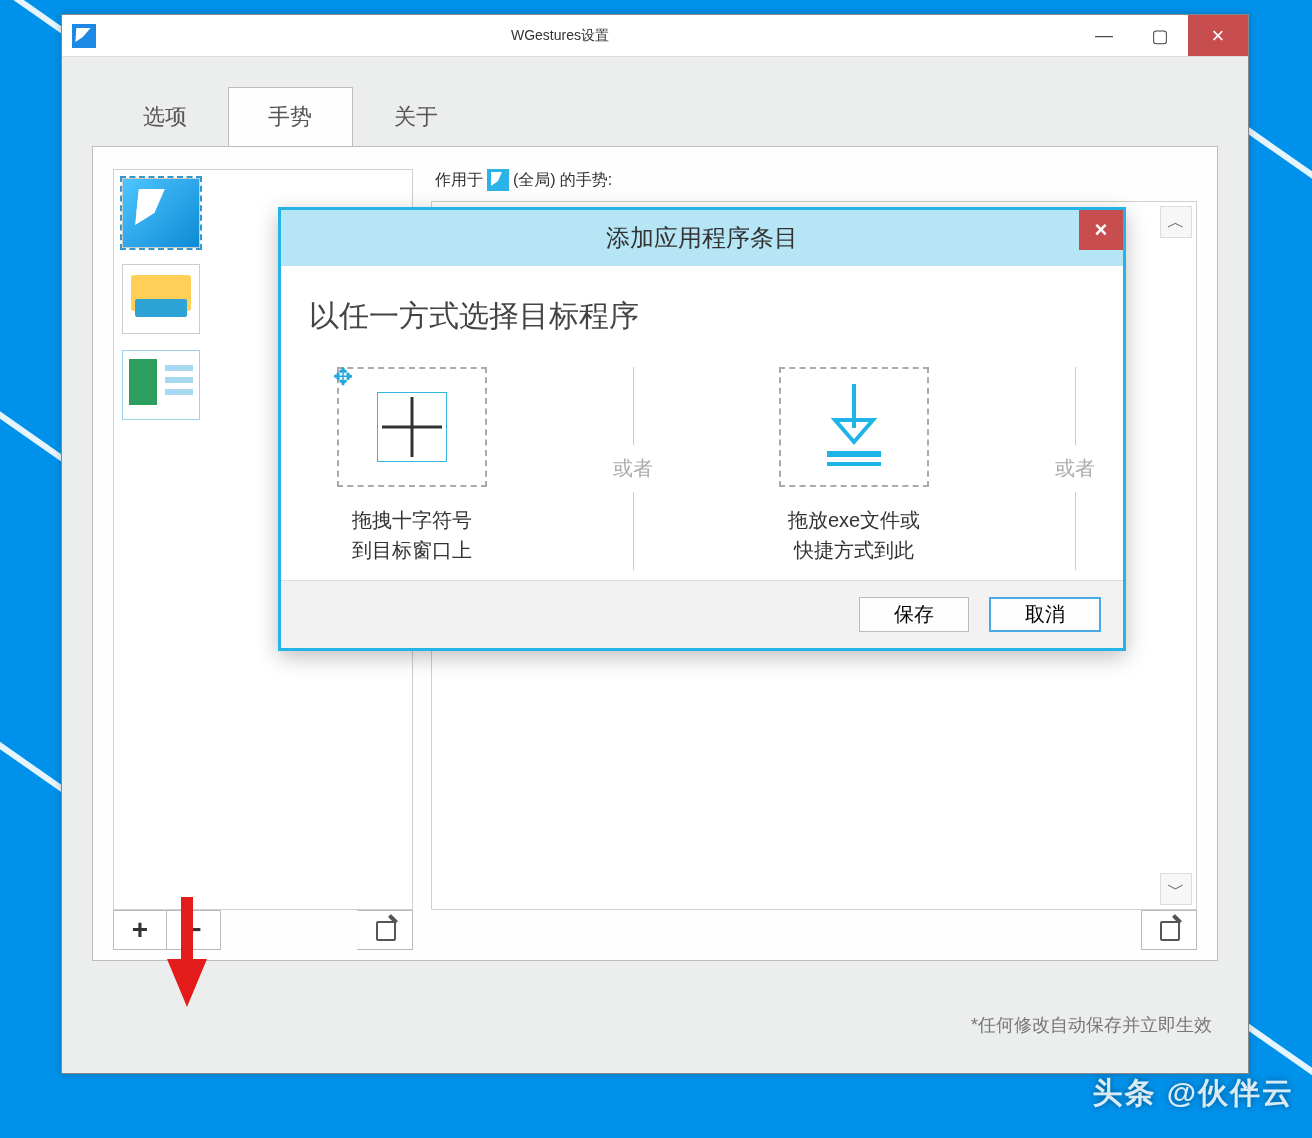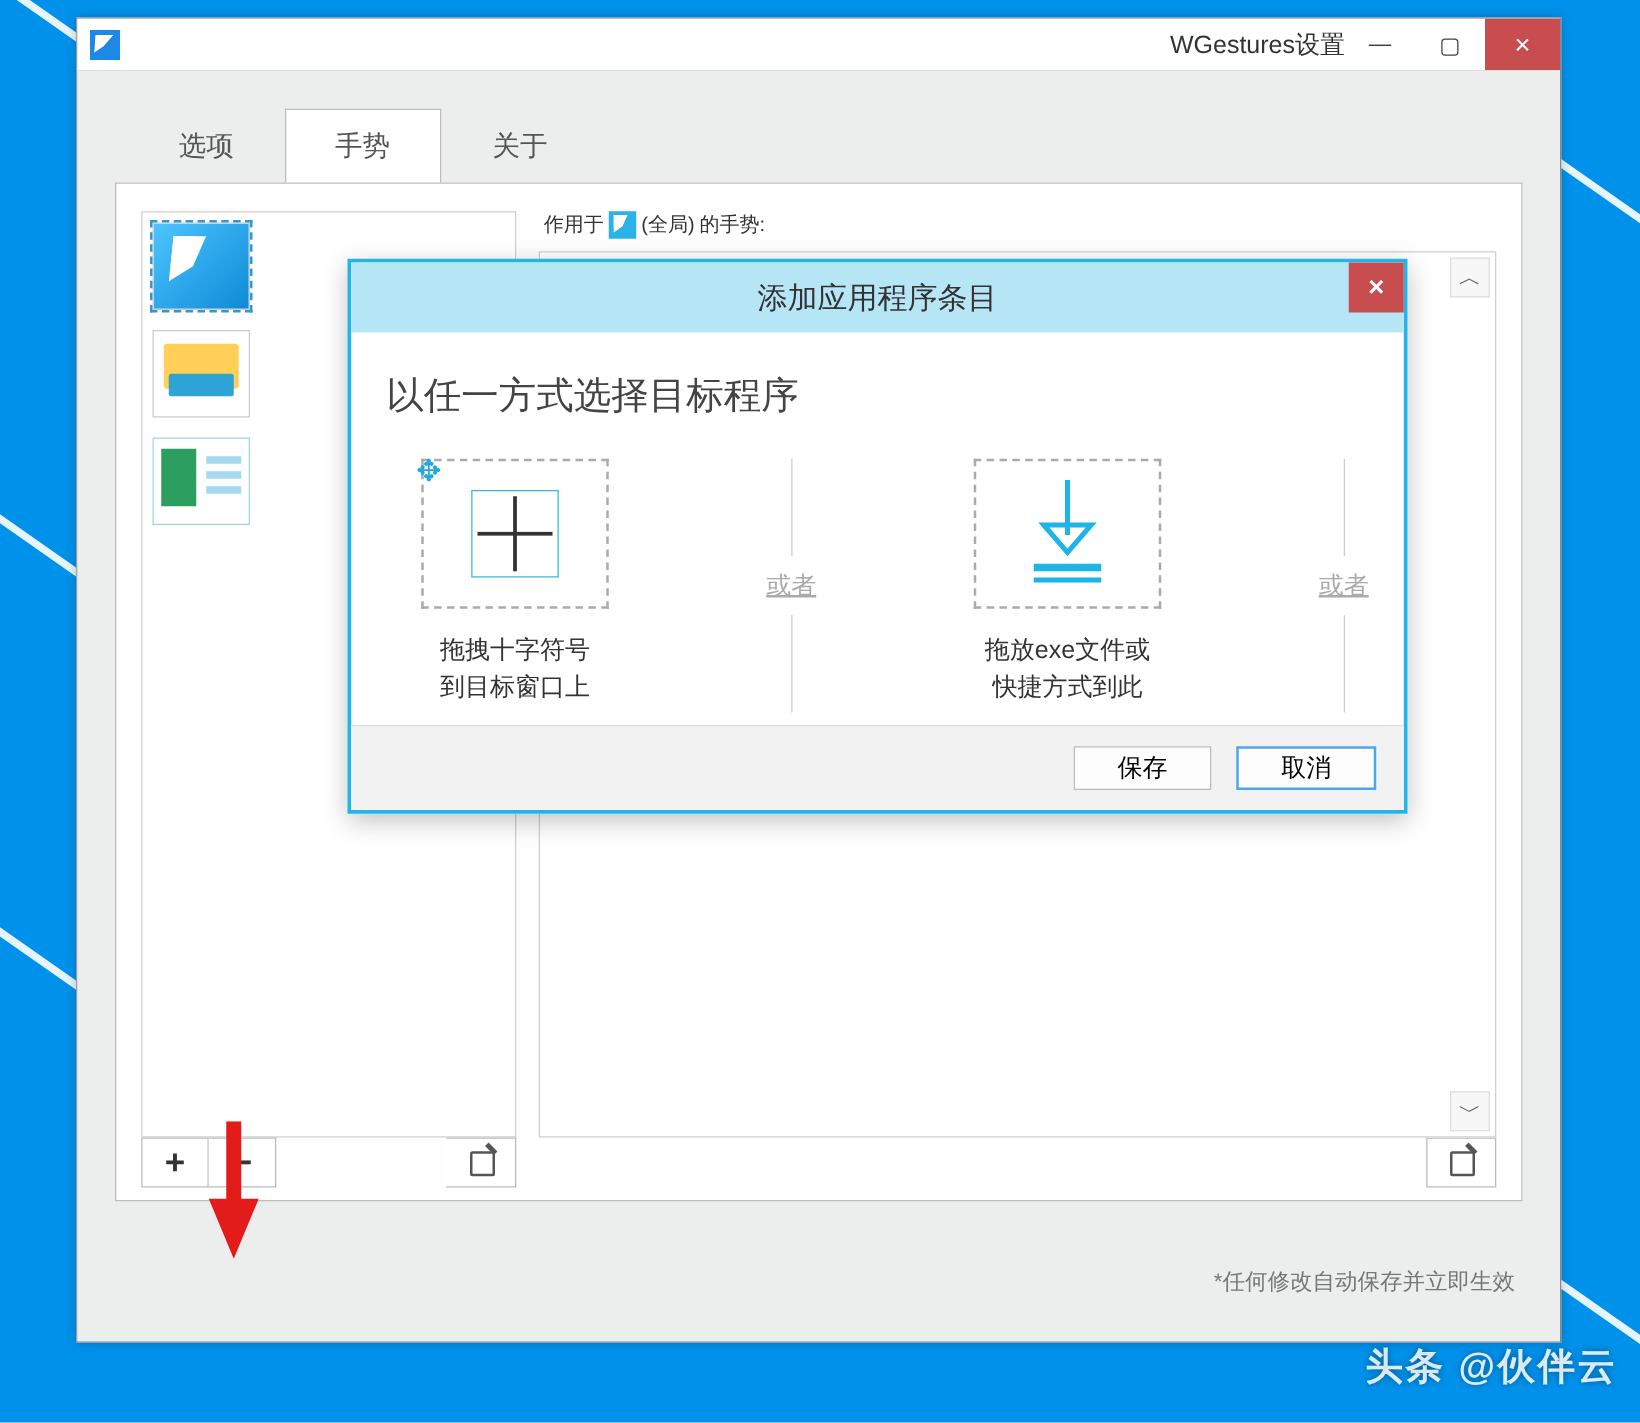--- a/index.html
+++ b/index.html
@@ -47,7 +47,7 @@
   transform: skew(-5deg);
 }
 .titlebar .title {
-  flex: 1; text-align: right; font-size: 20px; color: #333;
+  flex: 1; text-align: center; font-size: 14px; color: #333;
   margin-left: -60px;
 }
 .win-controls { display:flex; align-items:stretch; height:100%; margin-left:auto; }

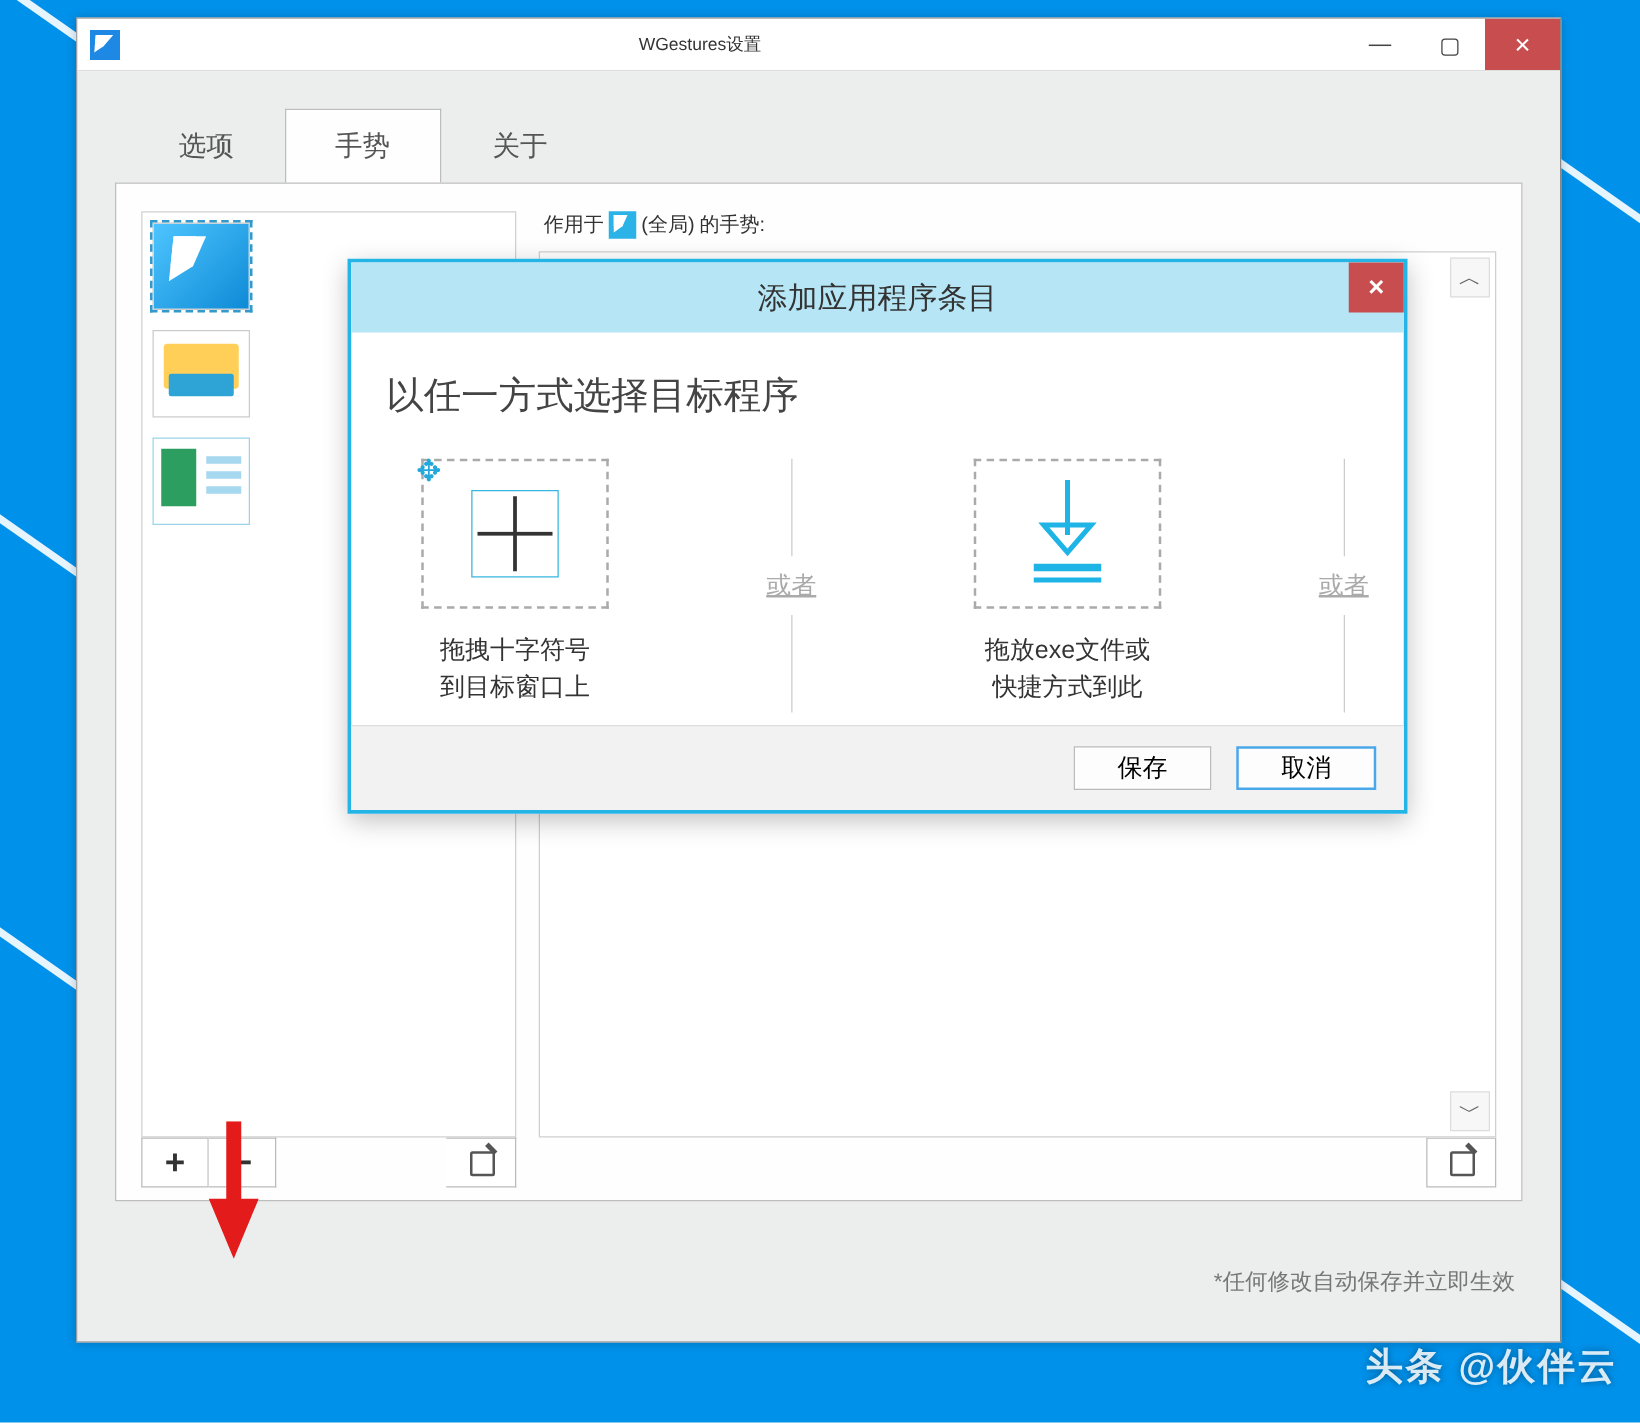--- a/index.html
+++ b/index.html
@@ -184,7 +184,7 @@
 .or-sep::before,.or-sep::after{
   content:""; width:1px; height:78px; background:#ccc; display:block;
 }
-.or-sep span{ margin:10px 0;text-decoration:underline; }
+.or-sep span{ margin:10px 0; }
 
 .m-footer{
   background:#f2f2f2; padding:16px 22px; display:flex; justify-content:flex-end;

